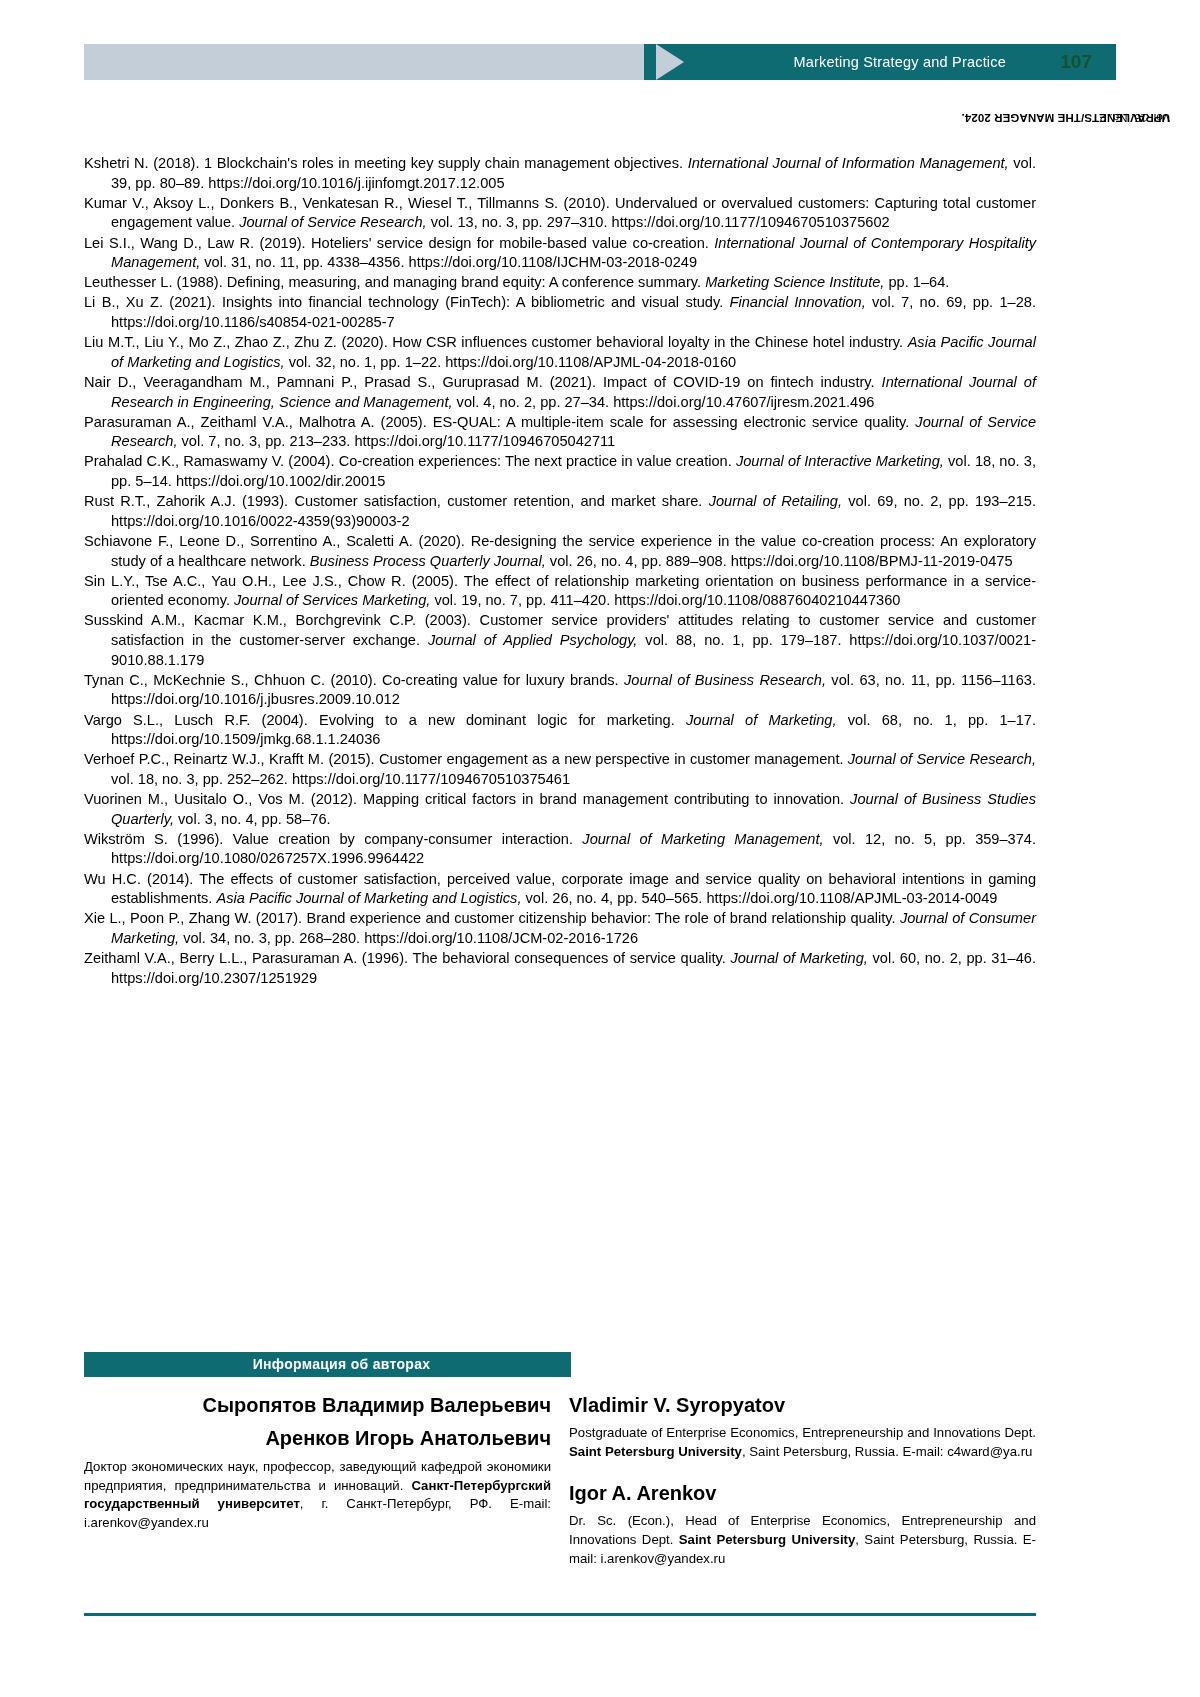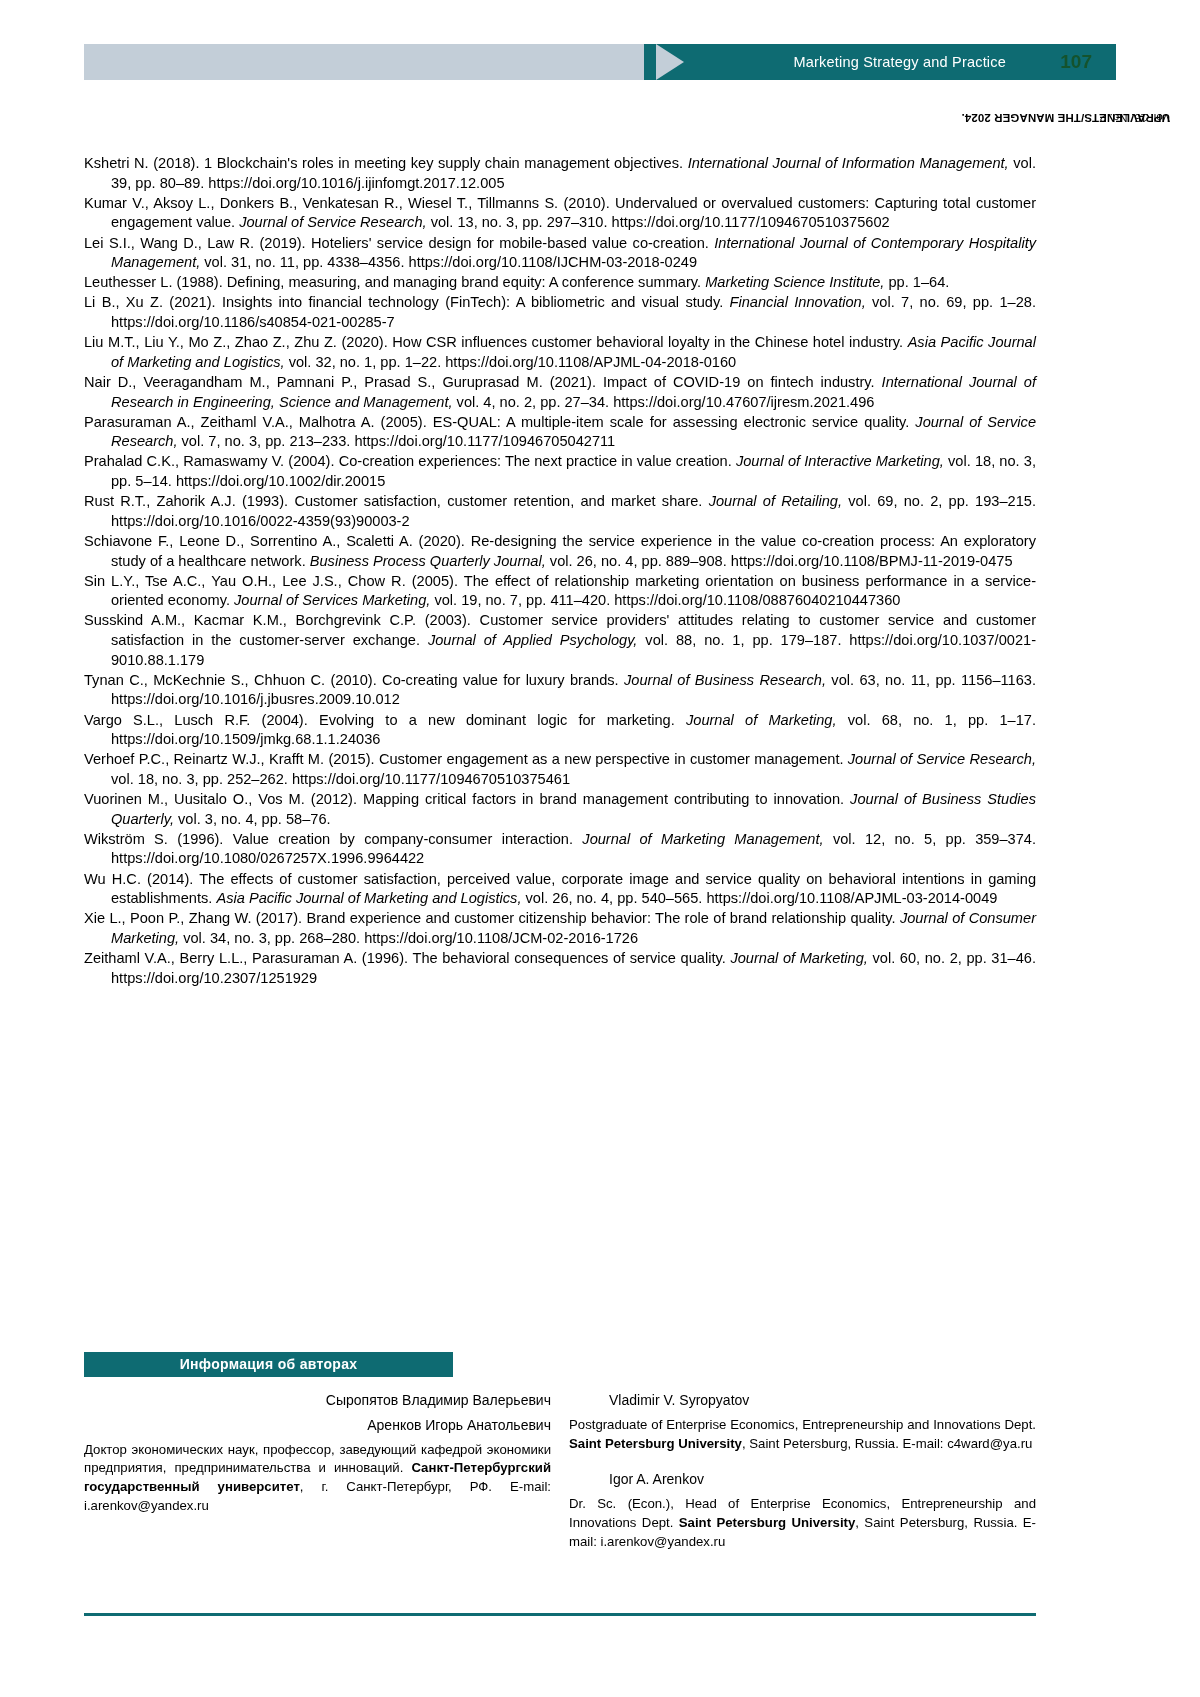--- a/index.html
+++ b/index.html
@@ -141,8 +141,9 @@
     letter-spacing: 0.3px;
   }
   .auth-bar.ru {
-    width: 369px;
+    width: 459px;
     text-align: center;
+    padding-left: 28px;
   }
   .auth-bar.en {
     width: 467px;

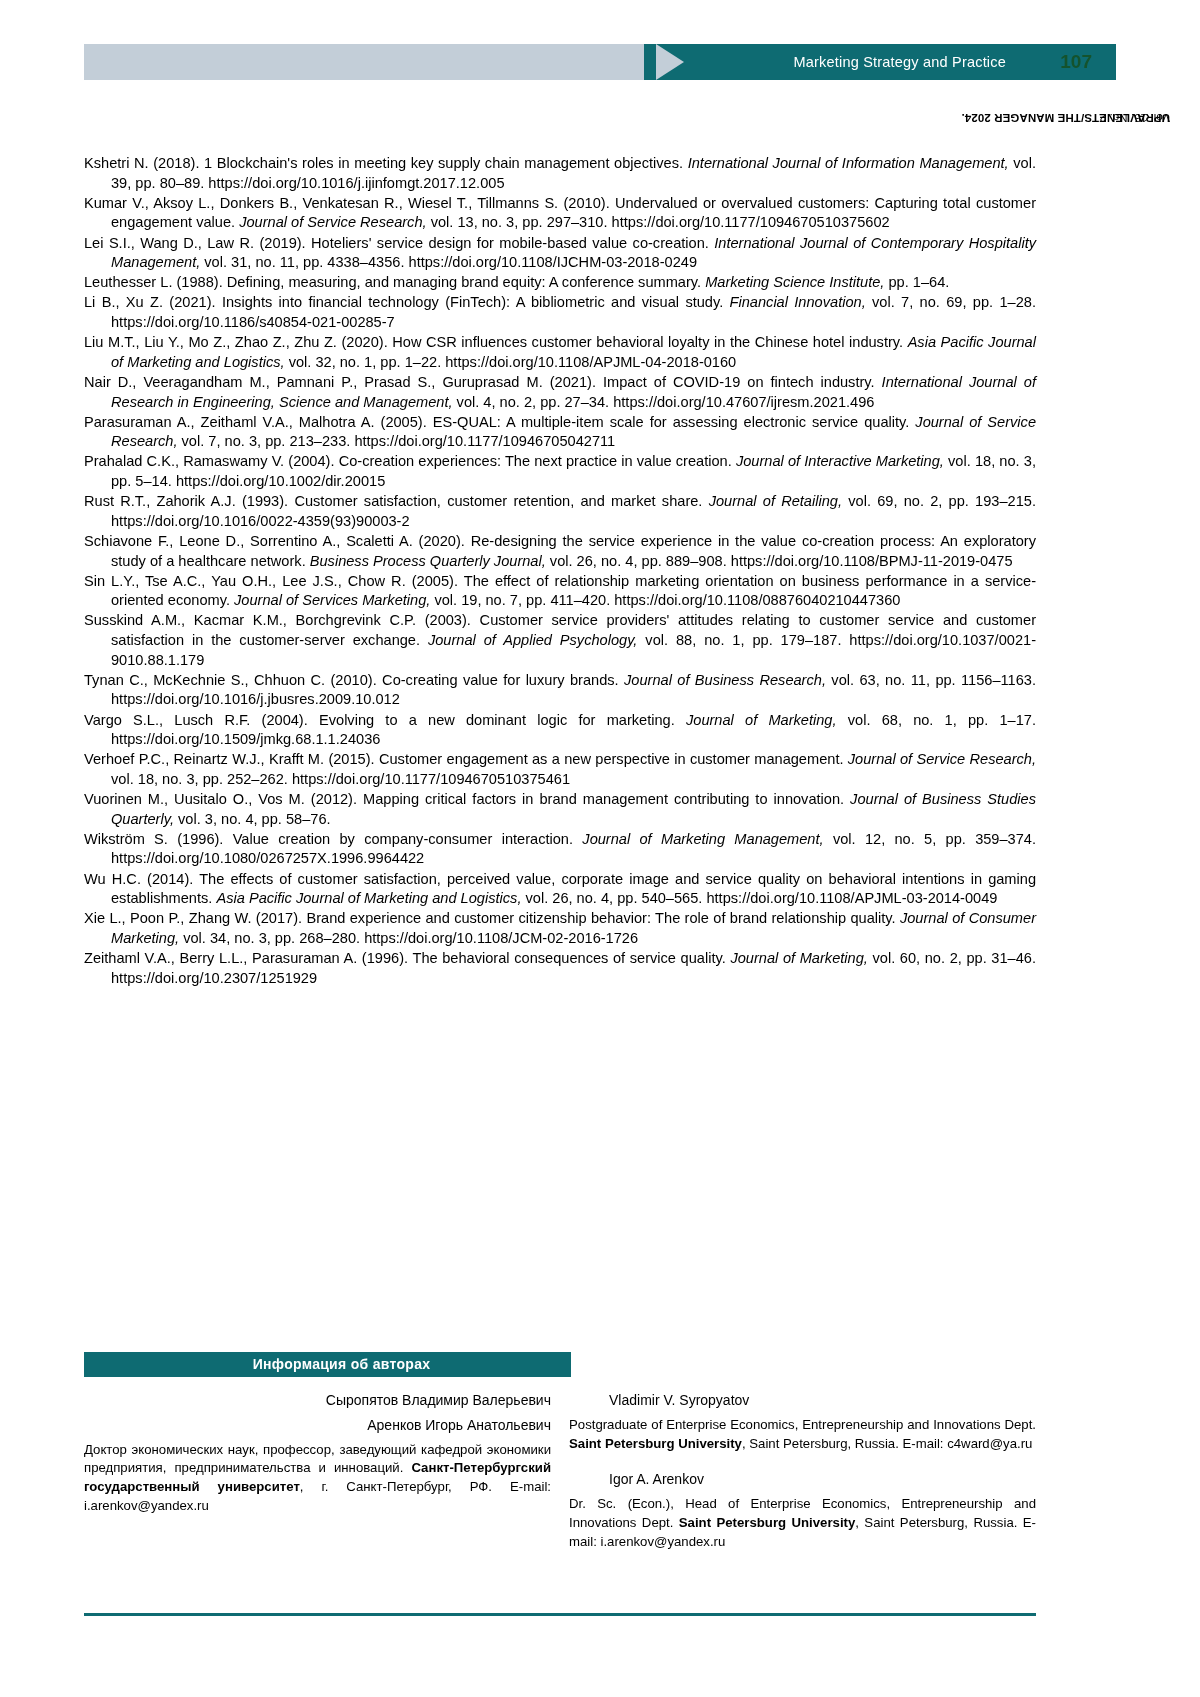--- a/index.html
+++ b/index.html
@@ -164,8 +164,8 @@
   .auth-col.ru { text-align: justify; }
   .auth-col.en { text-align: justify; }
   .auth-name {
-    font-weight: normal;
-    font-size: 14px;
+    font-weight: bold;
+    font-size: 20px;
     margin-bottom: 5px;
   }
   .auth-name.ru { text-align: right; }

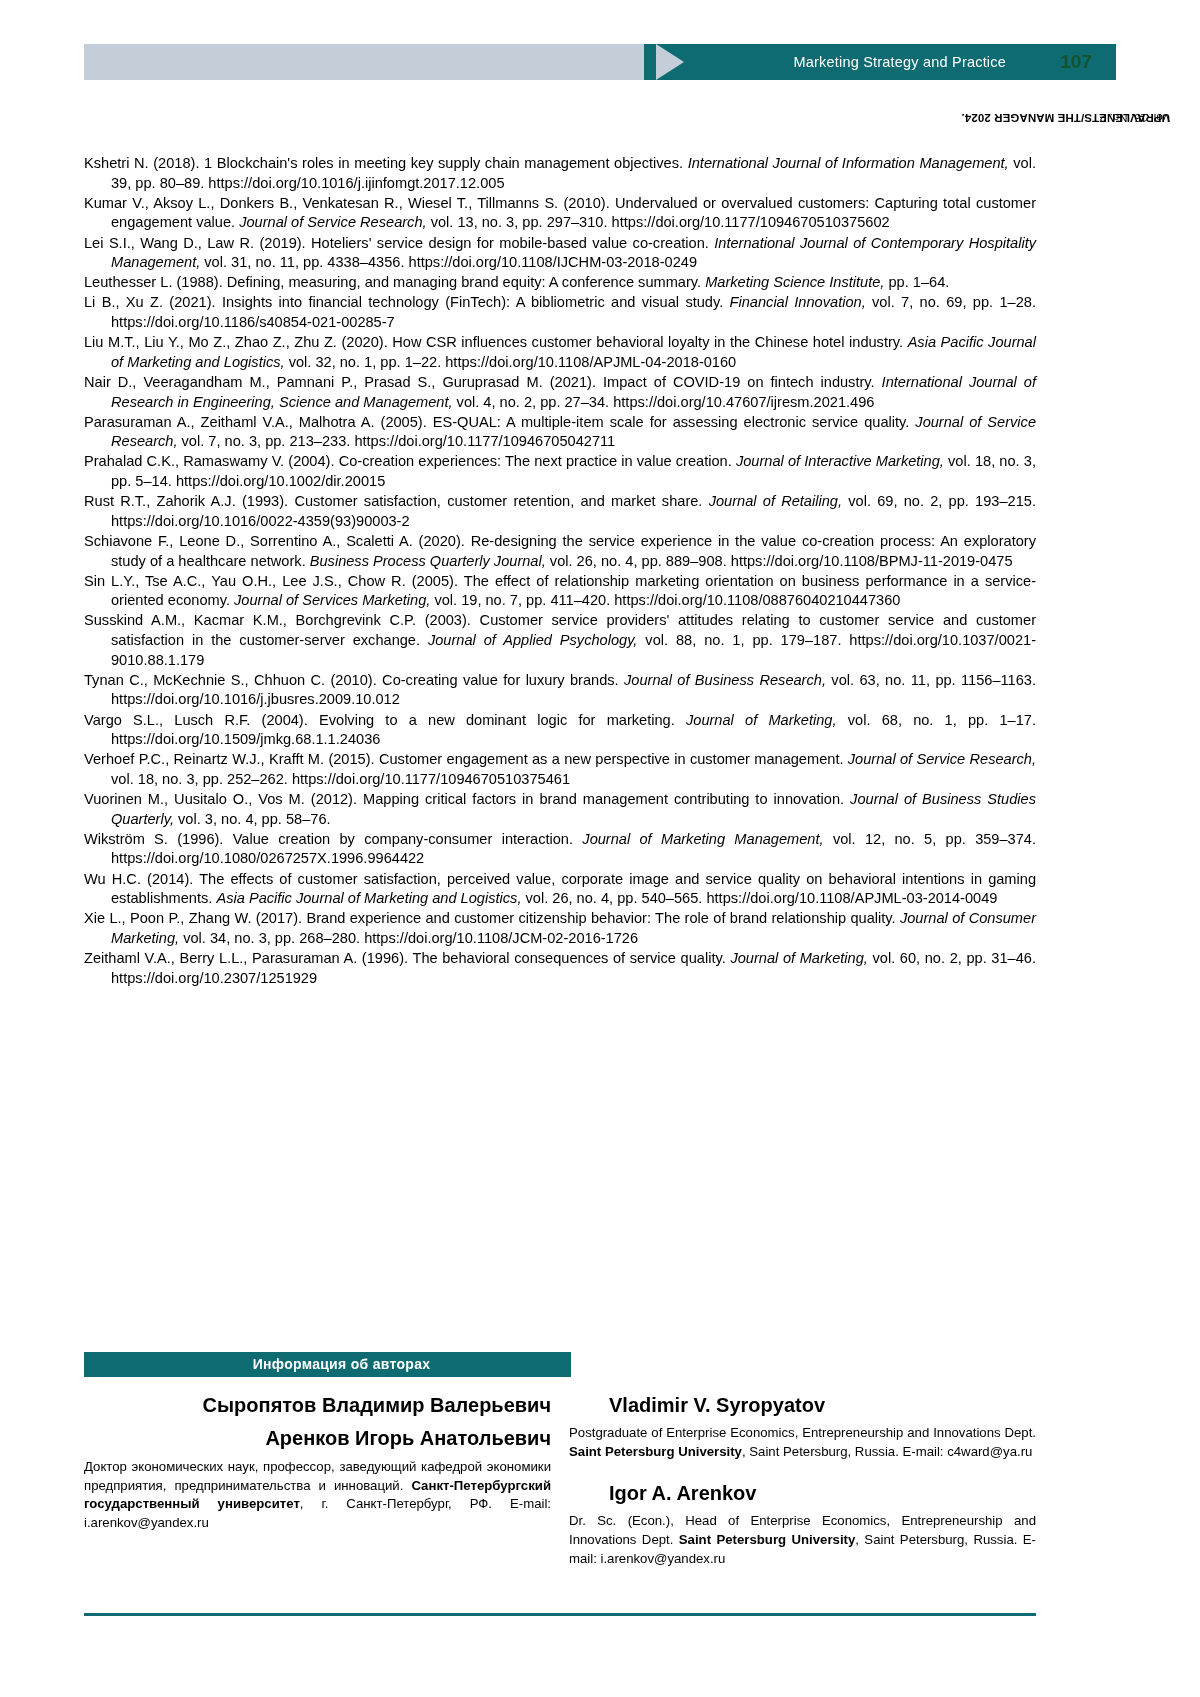--- a/index.html
+++ b/index.html
@@ -169,7 +169,7 @@
     margin-bottom: 5px;
   }
   .auth-name.ru { text-align: right; }
-  .auth-name.en { text-align: left; margin-left: 40px; }
+  .auth-name.en { text-align: left; }
   .auth-desc { margin-bottom: 17px; }
   .auth-desc b { font-weight: bold; }
 

